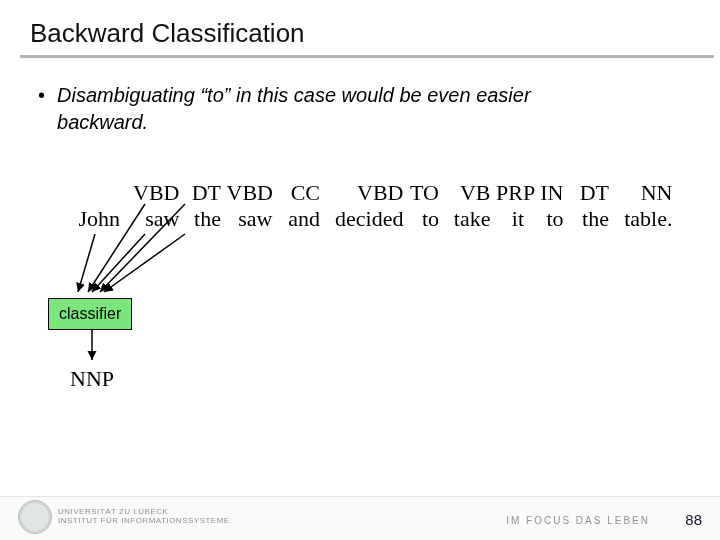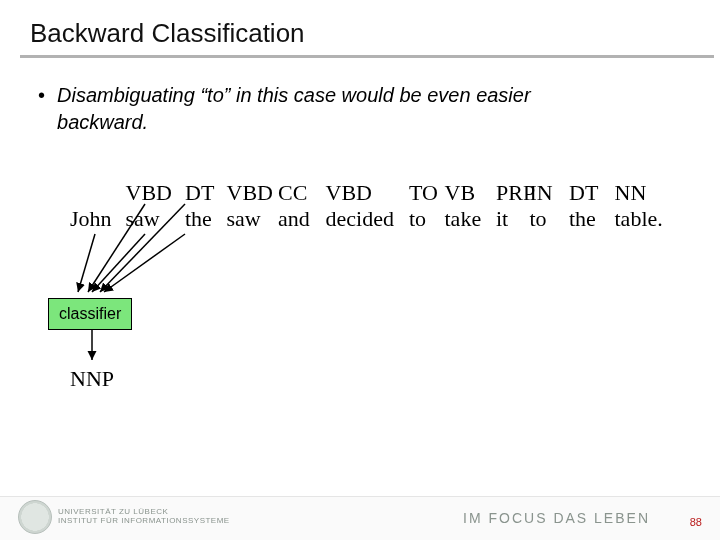--- a/index.html
+++ b/index.html
@@ -14,7 +14,7 @@
   .tagrow, .wordrow { position: absolute; left: 40px; white-space: nowrap; font-family: "Times New Roman", Times, serif; font-size: 22px; }
   .tagrow { top: 0; }
   .wordrow { top: 26px; }
-  .tagrow span, .wordrow span { display: inline-block; text-align: left; }
+  .tagrow span, .wordrow span { display: inline-block; text-align: right; }
   .w0 { width: 50px; }
   .w1 { width: 54px; }
   .w2 { width: 36px; }

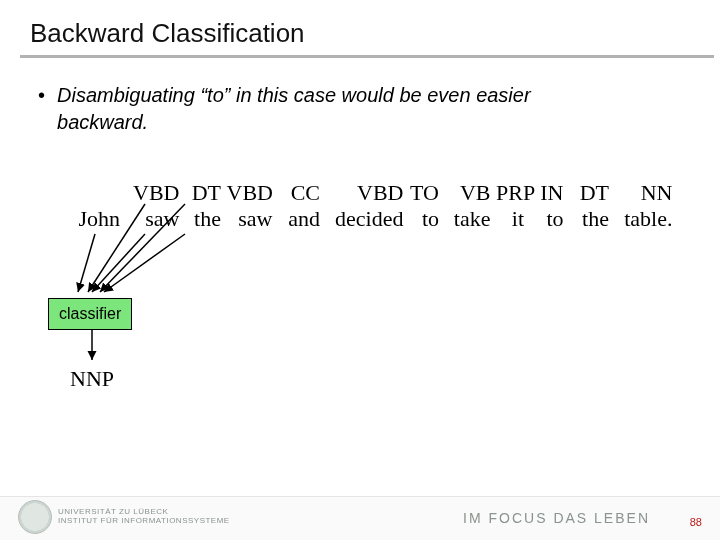--- a/index.html
+++ b/index.html
@@ -34,7 +34,7 @@
   .footer { position: absolute; left: 0; bottom: 0; width: 720px; height: 44px; background: #fafafa; border-top: 1px solid #e5e5e5; }
   .seal { position: absolute; left: 18px; bottom: 6px; width: 34px; height: 34px; border-radius: 50%; border: 1px solid #9aa6a0; background: radial-gradient(circle at 50% 50%, #d6ded9 0 60%, #bcc7c0 61% 100%); opacity: .7; }
   .univ { position: absolute; left: 58px; bottom: 14px; font-size: 8px; letter-spacing: .5px; color: #8a948e; line-height: 1.1; margin-top: 16px; }
-  .motto { position: absolute; right: 70px; bottom: 14px; font-size: 14px; letter-spacing: 2px; color: #8a948e; }
+  .motto { position: absolute; right: 70px; bottom: 14px; font-size: 10px; letter-spacing: 2px; color: #8a948e; }
   .pagenum { position: absolute; right: 18px; bottom: 12px; font-size: 11px; color: #b91c1c; }
 </style>
 </head>

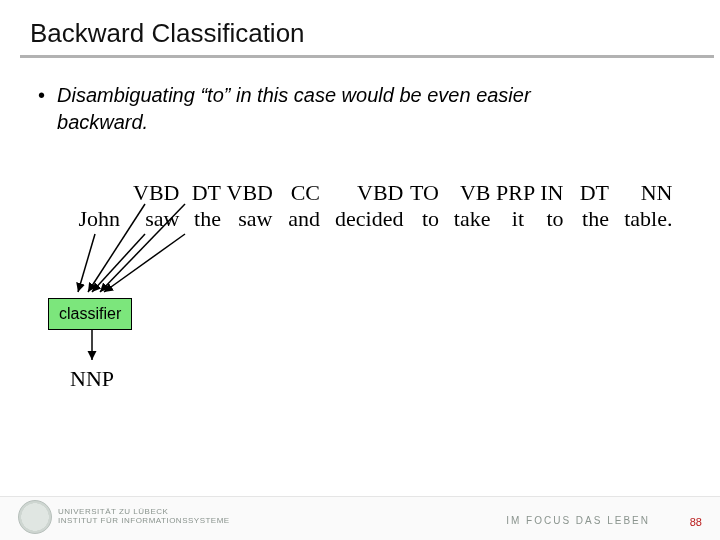--- a/index.html
+++ b/index.html
@@ -35,7 +35,7 @@
   .seal { position: absolute; left: 18px; bottom: 6px; width: 34px; height: 34px; border-radius: 50%; border: 1px solid #9aa6a0; background: radial-gradient(circle at 50% 50%, #d6ded9 0 60%, #bcc7c0 61% 100%); opacity: .7; }
   .univ { position: absolute; left: 58px; bottom: 14px; font-size: 8px; letter-spacing: .5px; color: #8a948e; line-height: 1.1; margin-top: 16px; }
   .motto { position: absolute; right: 70px; bottom: 14px; font-size: 10px; letter-spacing: 2px; color: #8a948e; }
-  .pagenum { position: absolute; right: 18px; bottom: 12px; font-size: 11px; color: #b91c1c; }
+  .pagenum { position: absolute; right: 18px; bottom: 12px; font-size: 15px; color: #0f172a; }
 </style>
 </head>
 <body>

